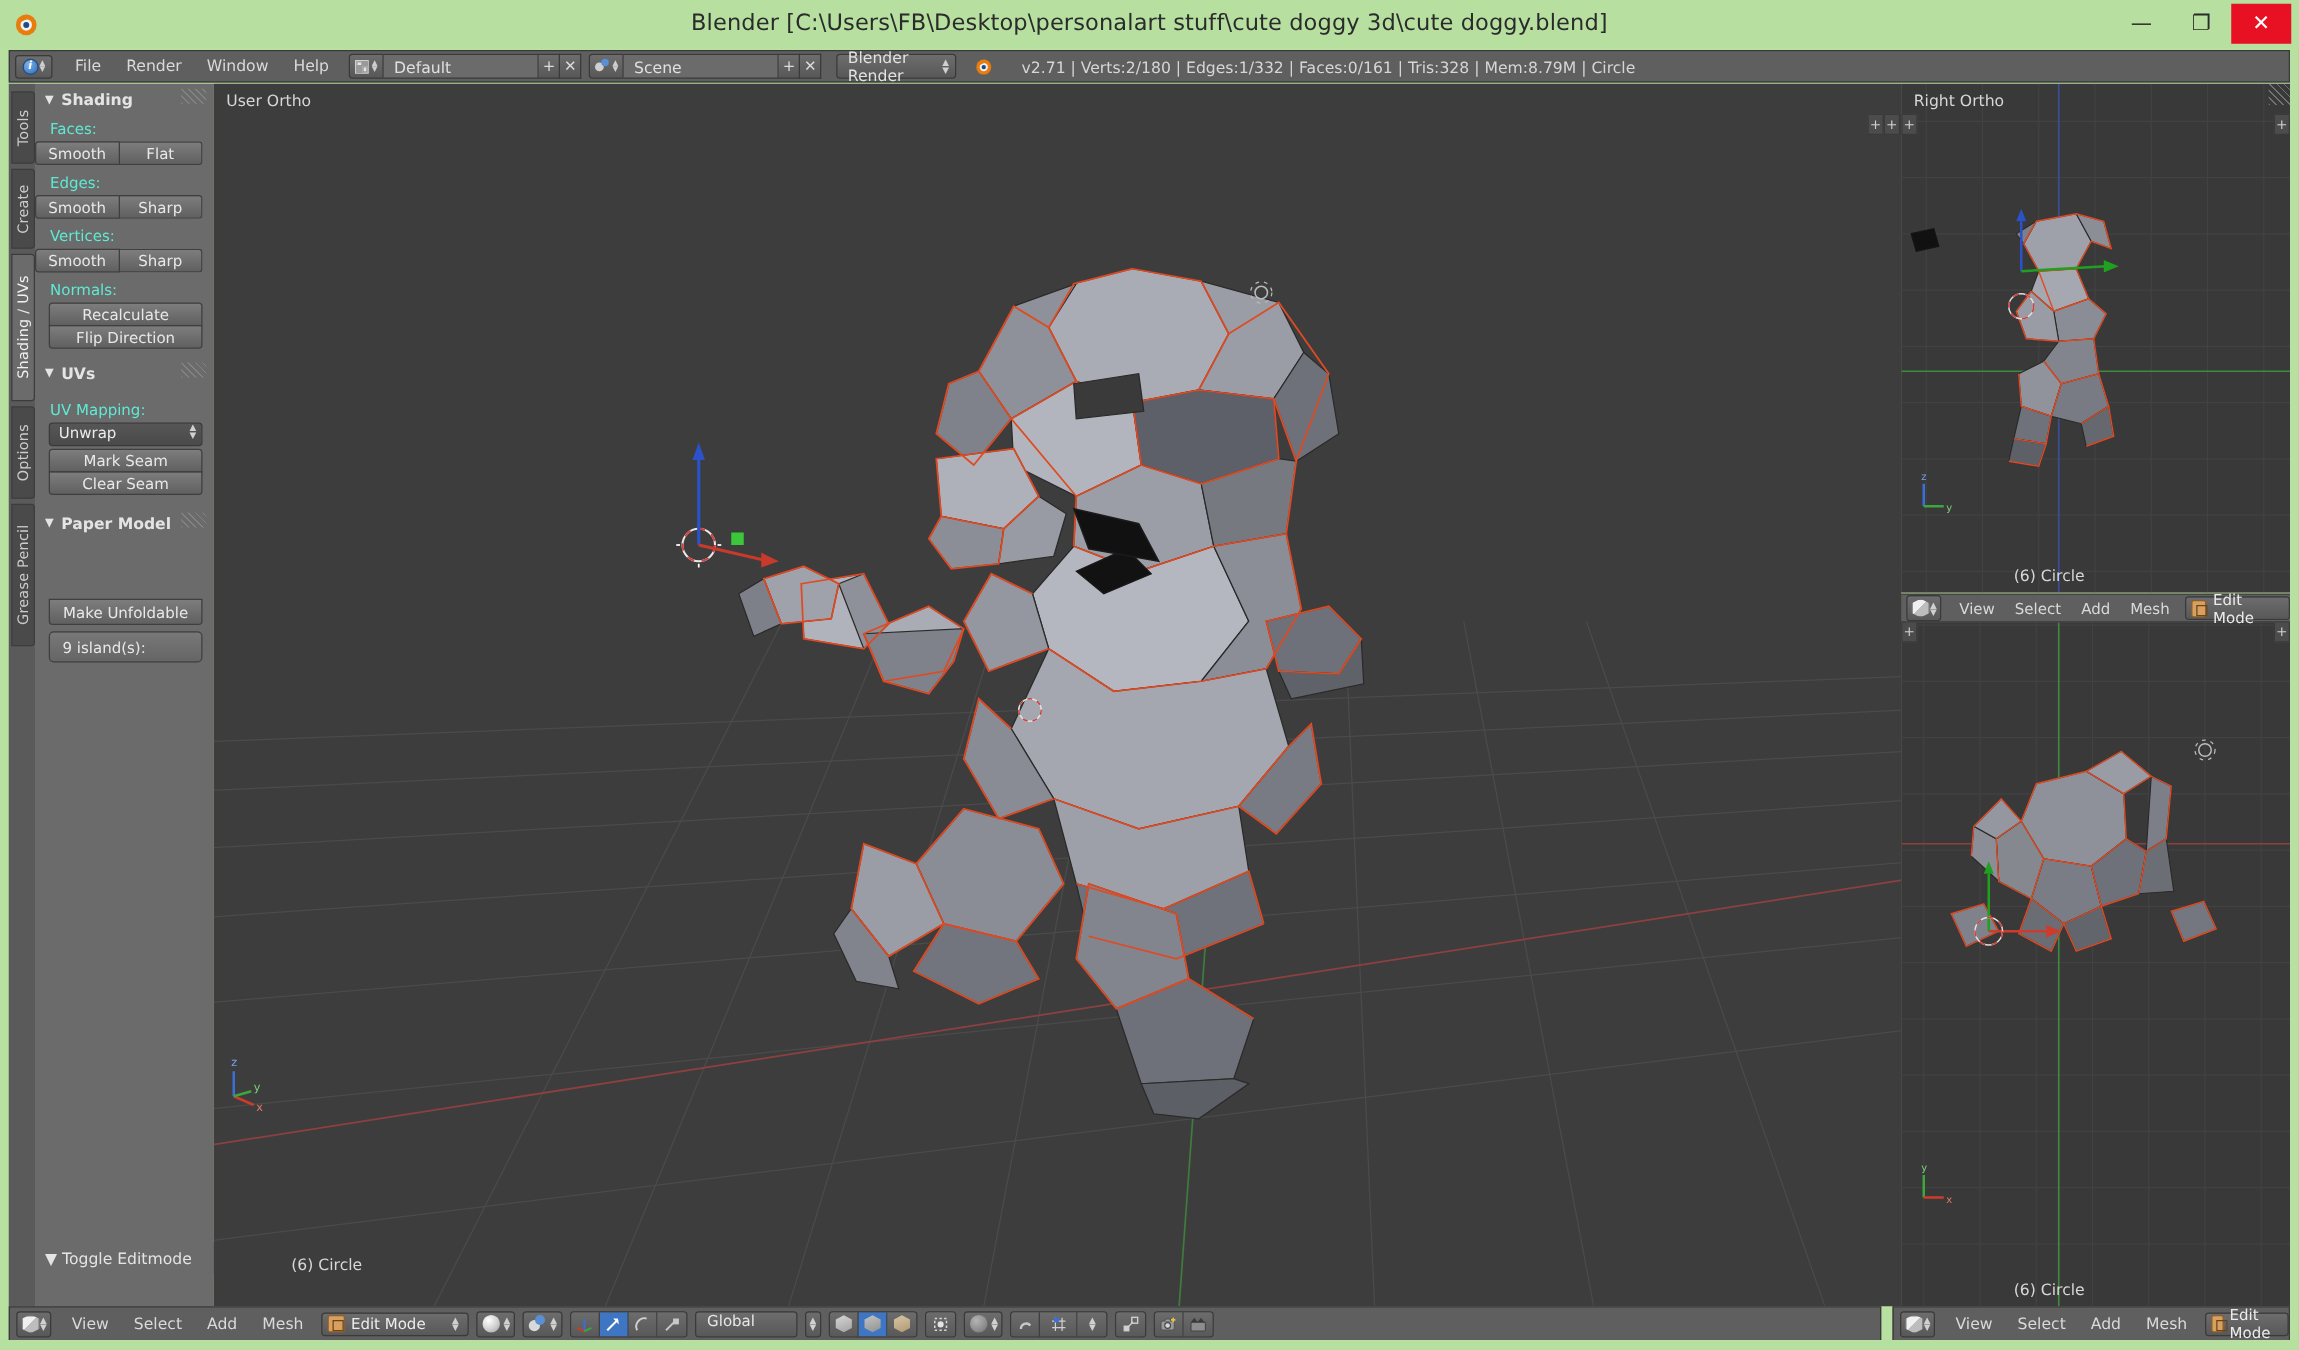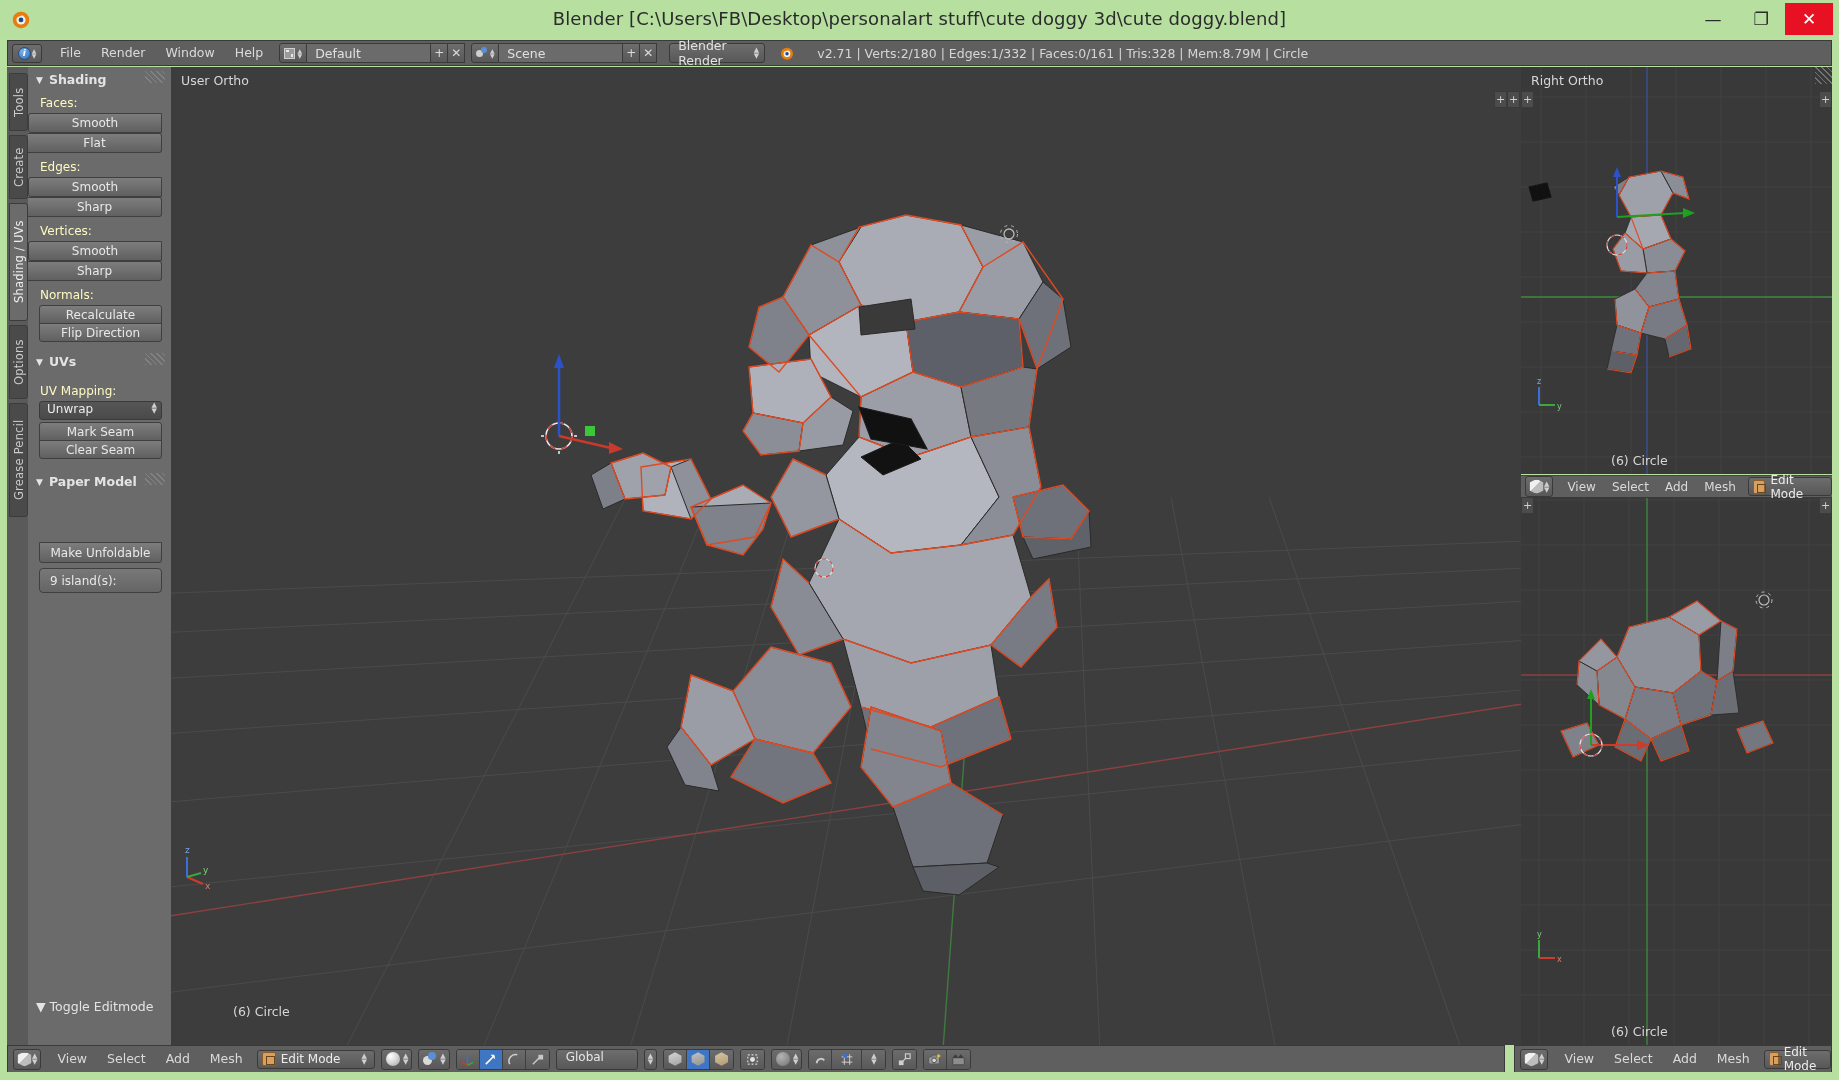--- a/index.html
+++ b/index.html
@@ -155,7 +155,7 @@
     background: repeating-linear-gradient(45deg, #8a8a8a 0 1px, transparent 1px 4px);
     opacity: .75;
   }
-  .sublabel { color: #fef9c3; font-size: 12px; padding: 4px 0 3px 12px; }
+  .sublabel { color: #5eead4; font-size: 12px; padding: 4px 0 3px 12px; }
   .btn-row { display:flex; margin: 0 9px 3px 0; flex-direction: column; }
   .bl-btn {
     flex: 1; height: 19px; line-height: 18px;

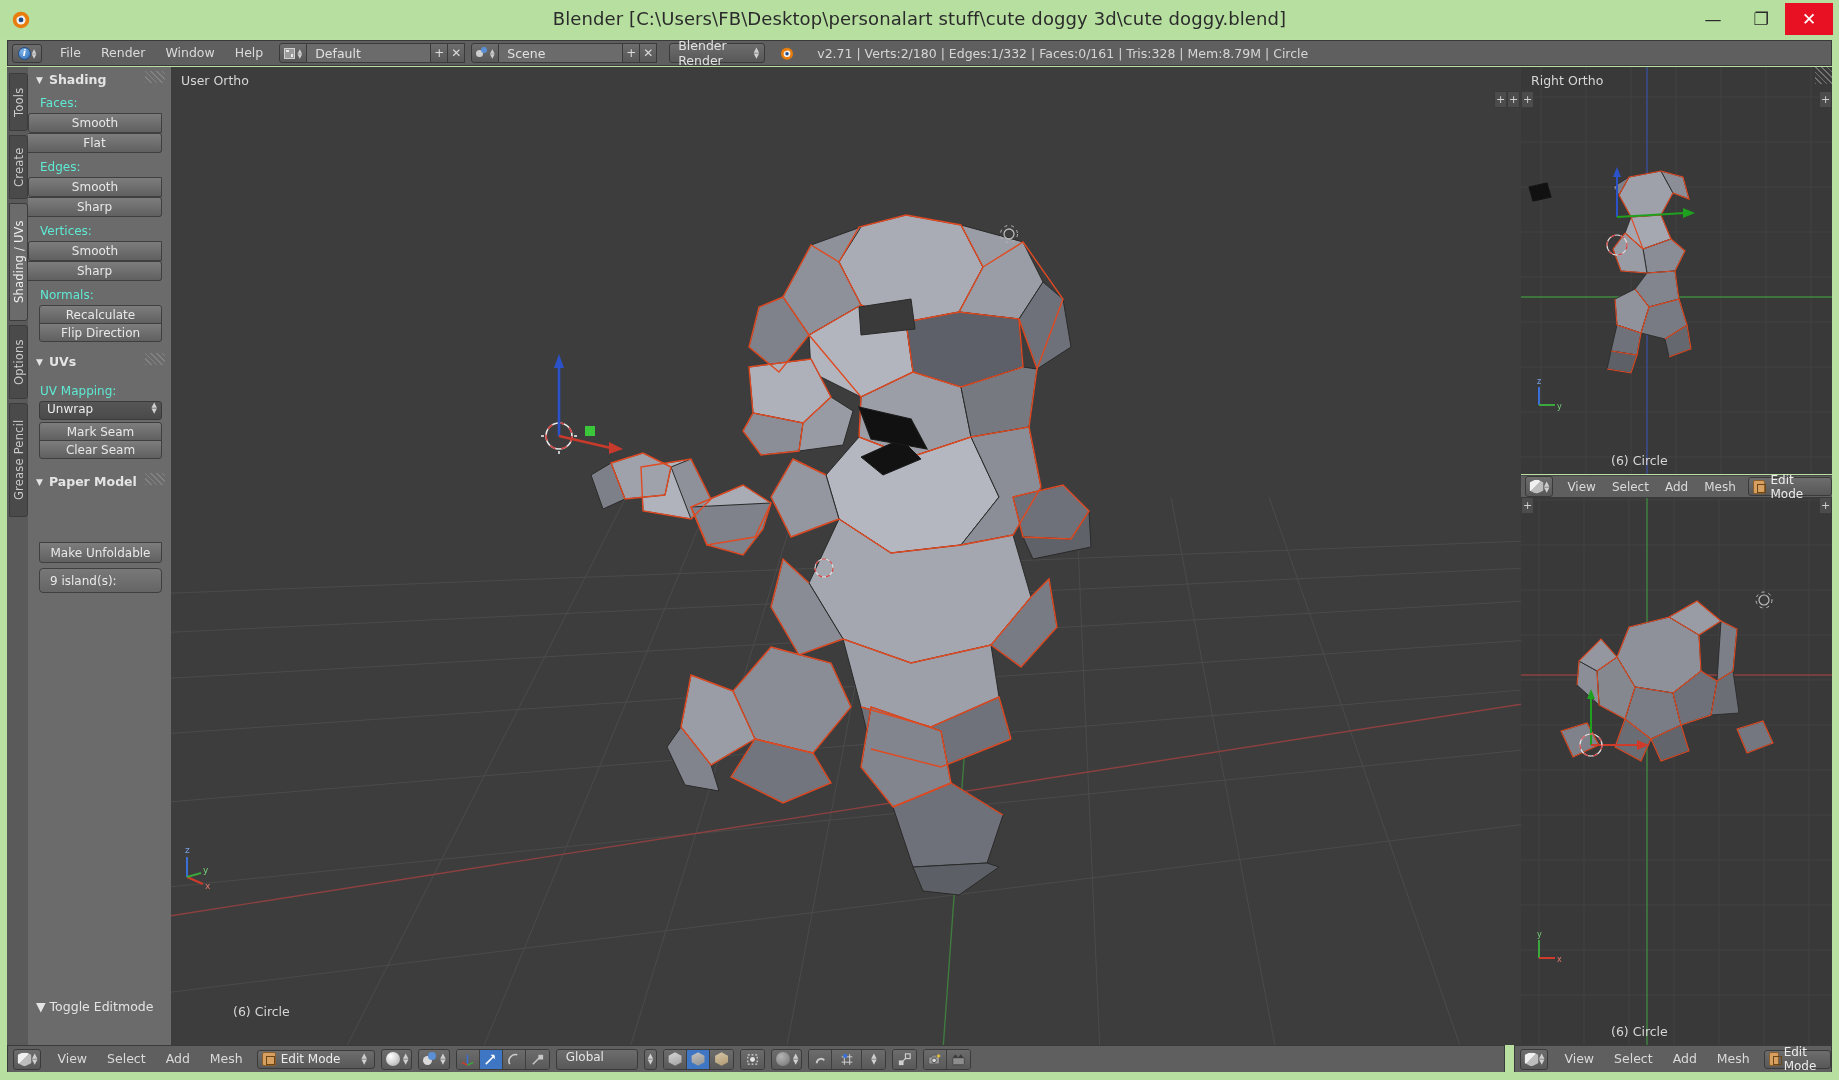--- a/index.html
+++ b/index.html
@@ -156,7 +156,7 @@
     opacity: .75;
   }
   .sublabel { color: #5eead4; font-size: 12px; padding: 4px 0 3px 12px; }
-  .btn-row { display:flex; margin: 0 9px 3px 0; flex-direction: column; }
+  .btn-row { display:flex; margin: 0 9px 3px 0; }
   .bl-btn {
     flex: 1; height: 19px; line-height: 18px;
     background: linear-gradient(#7d7d7d,#606060);

